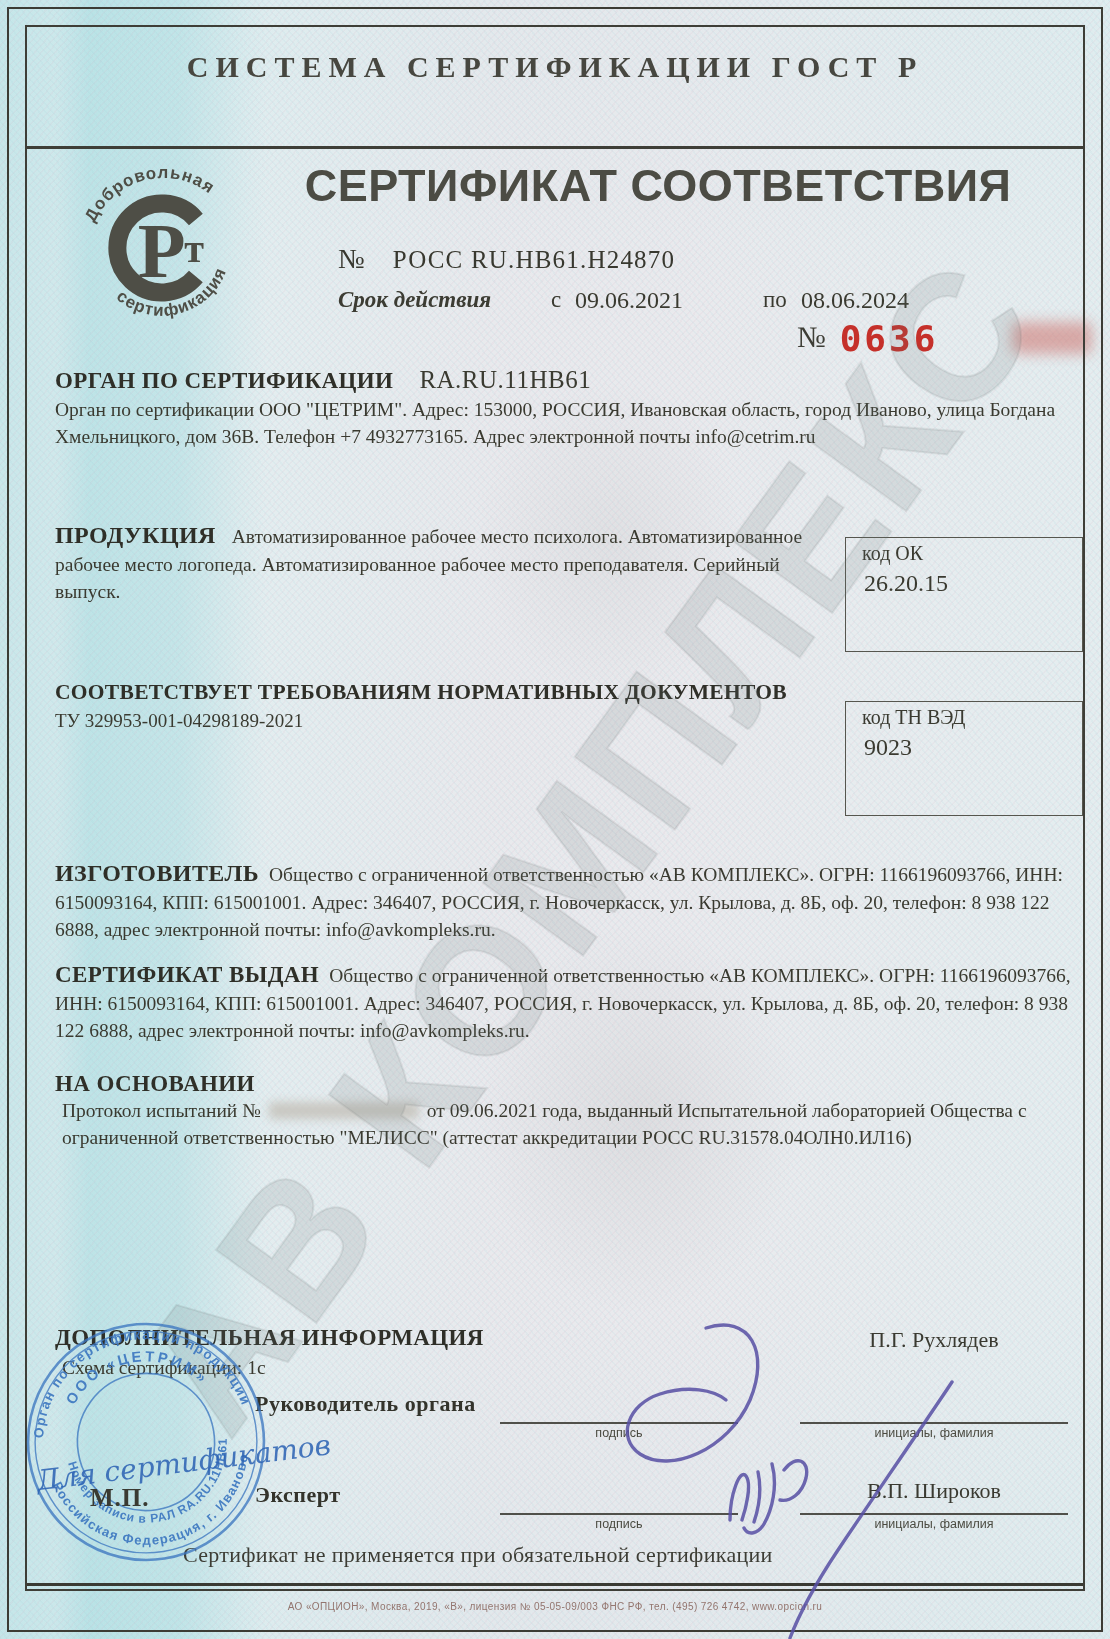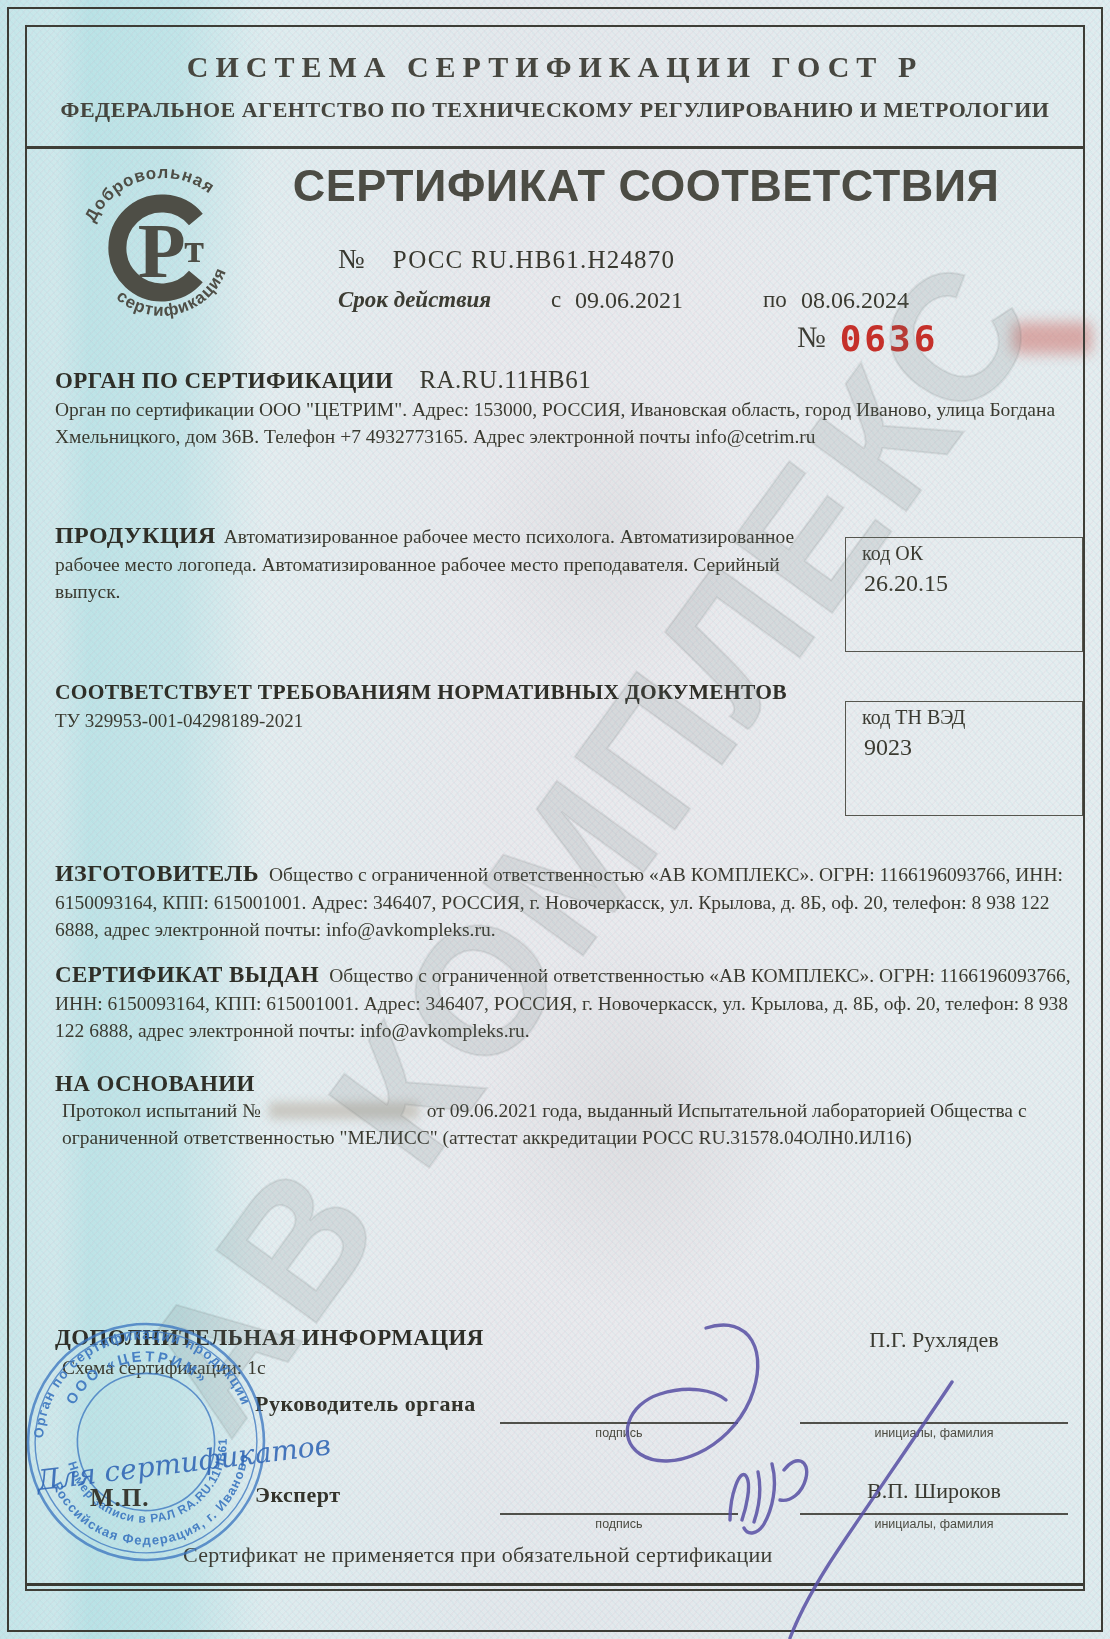--- a/index.html
+++ b/index.html
@@ -97,7 +97,6 @@
   <div class="watermark">АВ КОМПЛЕКС</div>
 
   <div class="hdr1">СИСТЕМА СЕРТИФИКАЦИИ ГОСТ Р</div>
-  <div class="hdr2">ФЕДЕРАЛЬНОЕ АГЕНТСТВО ПО ТЕХНИЧЕСКОМУ РЕГУЛИРОВАНИЮ И МЕТРОЛОГИИ</div>
   <div class="header-rule"></div>
 
   <svg class="logo" viewBox="0 0 170 170">

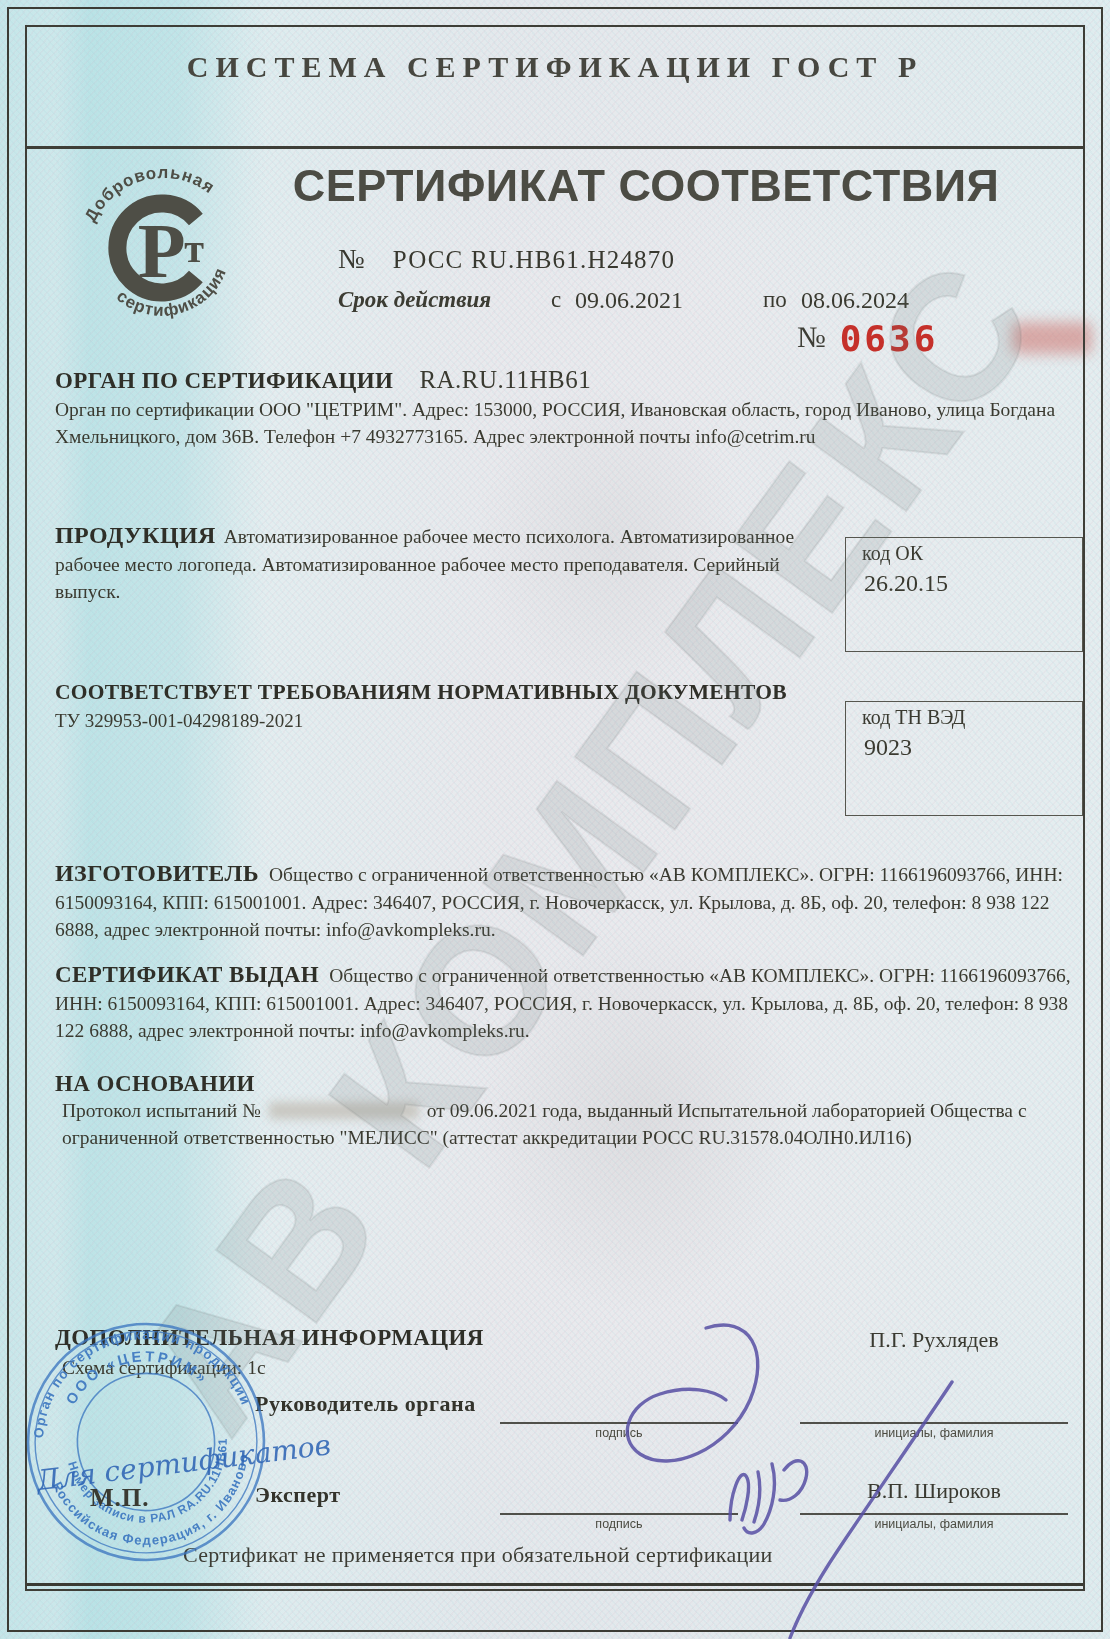--- a/index.html
+++ b/index.html
@@ -31,7 +31,7 @@
   
   .hdr1{position:absolute; top:50px; left:0; right:0; text-align:center; font-weight:bold; font-size:30px; letter-spacing:7px; color:#474740;}
   .hdr2{position:absolute; top:97px; left:0; right:0; text-align:center; font-weight:bold; font-size:22px; letter-spacing:0.5px; color:#45453e;}
-  .title{position:absolute; left:266px; top:160px; width:760px; text-align:center; font-family:"Liberation Sans",sans-serif; font-weight:bold; font-size:45px; color:#4c4c44; letter-spacing:0.5px;}
+  .title{position:absolute; left:278px; top:160px; width:760px; text-align:center; font-family:"Liberation Sans",sans-serif; font-weight:bold; font-size:45px; color:#4c4c44; letter-spacing:0.5px;}
   .logo{position:absolute; left:72px; top:158px; width:180px; height:180px;}
   .lg-arc{font-family:"Liberation Sans",sans-serif; font-size:16px; font-weight:bold; letter-spacing:1px; fill:#4e4e46;}
   

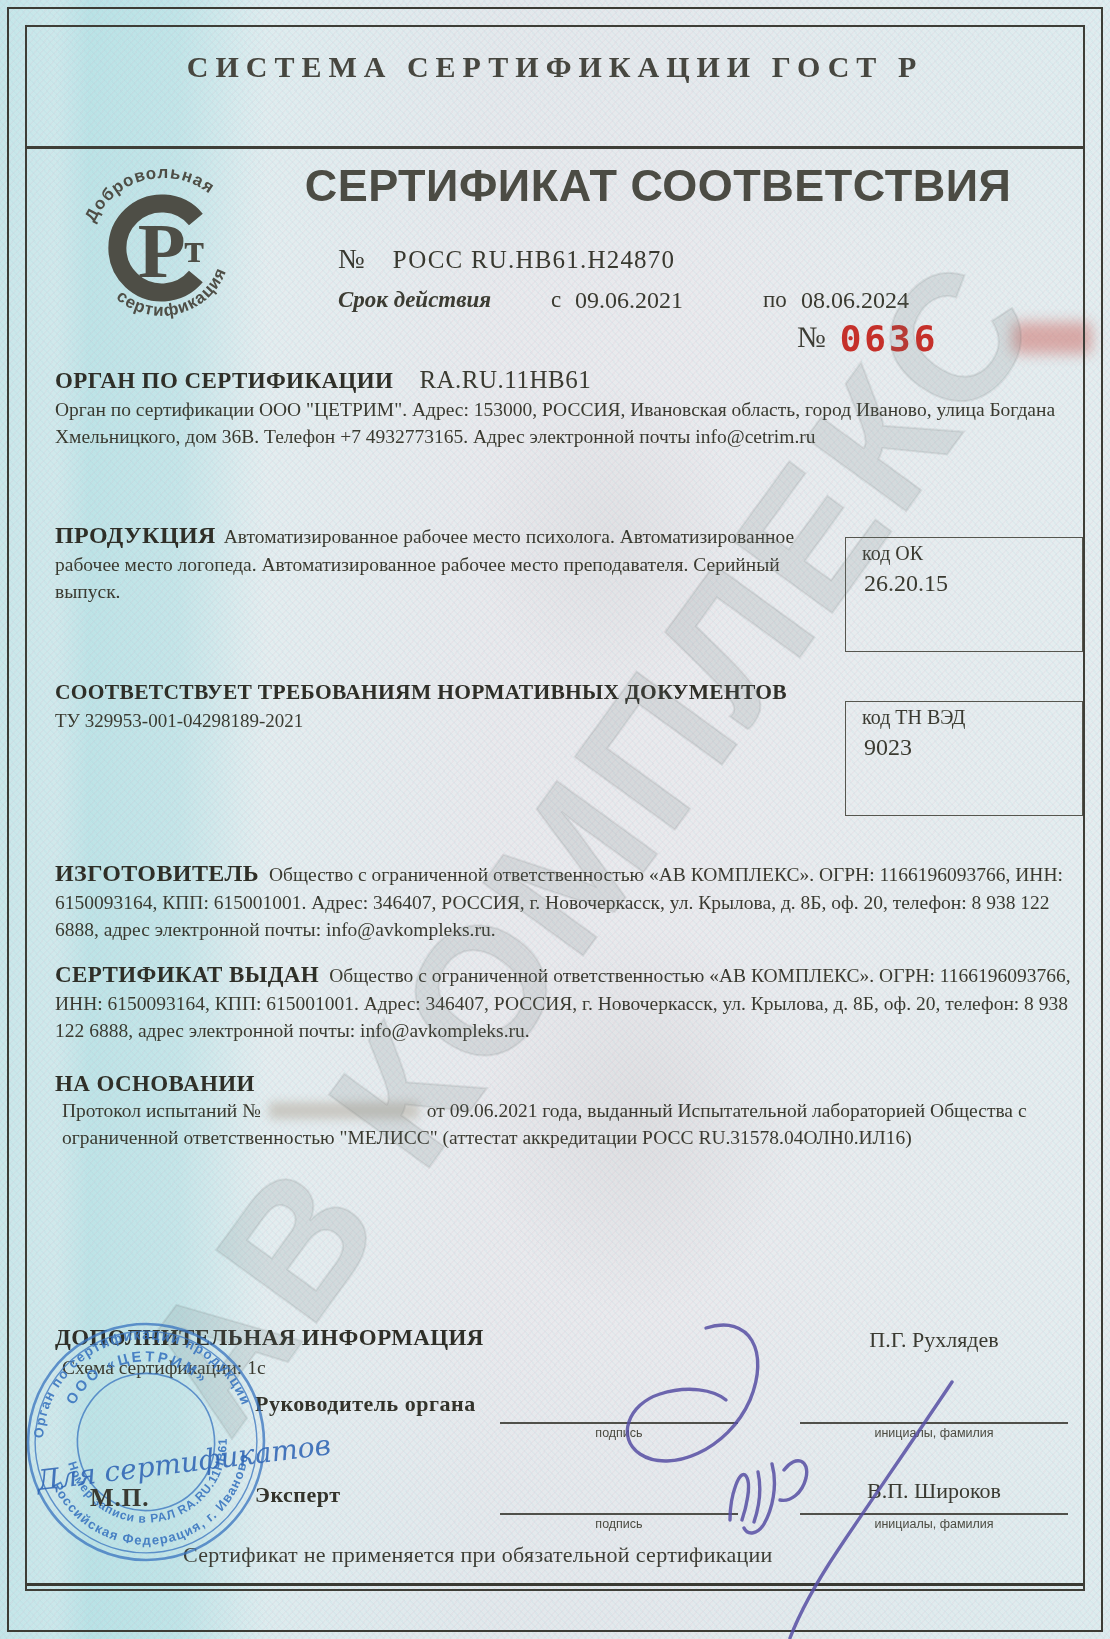--- a/index.html
+++ b/index.html
@@ -55,7 +55,7 @@
   .organ-h .code{font-weight:normal; font-size:25px; margin-left:26px; letter-spacing:0.5px; color:#3a3a30;}
   .organ-p{position:absolute; left:55px; top:397px; width:1012px;}
   .product{position:absolute; left:55px; top:519px; width:765px;}
-  .product .sec-h{font-size:24px; margin-right:8px;text-align:right;}
+  .product .sec-h{font-size:24px; margin-right:16px;text-align:right;}
   .codebox{position:absolute; left:845px; right:27px; height:115px; border:1.6px solid #56564e; box-sizing:border-box; padding:4px 16px;}
   .codebox .bl{font-size:20px; color:#3a3a30;}
   .codebox .bv{font-size:24px; color:#3a3a30; margin-top:5px; padding-left:2px;}

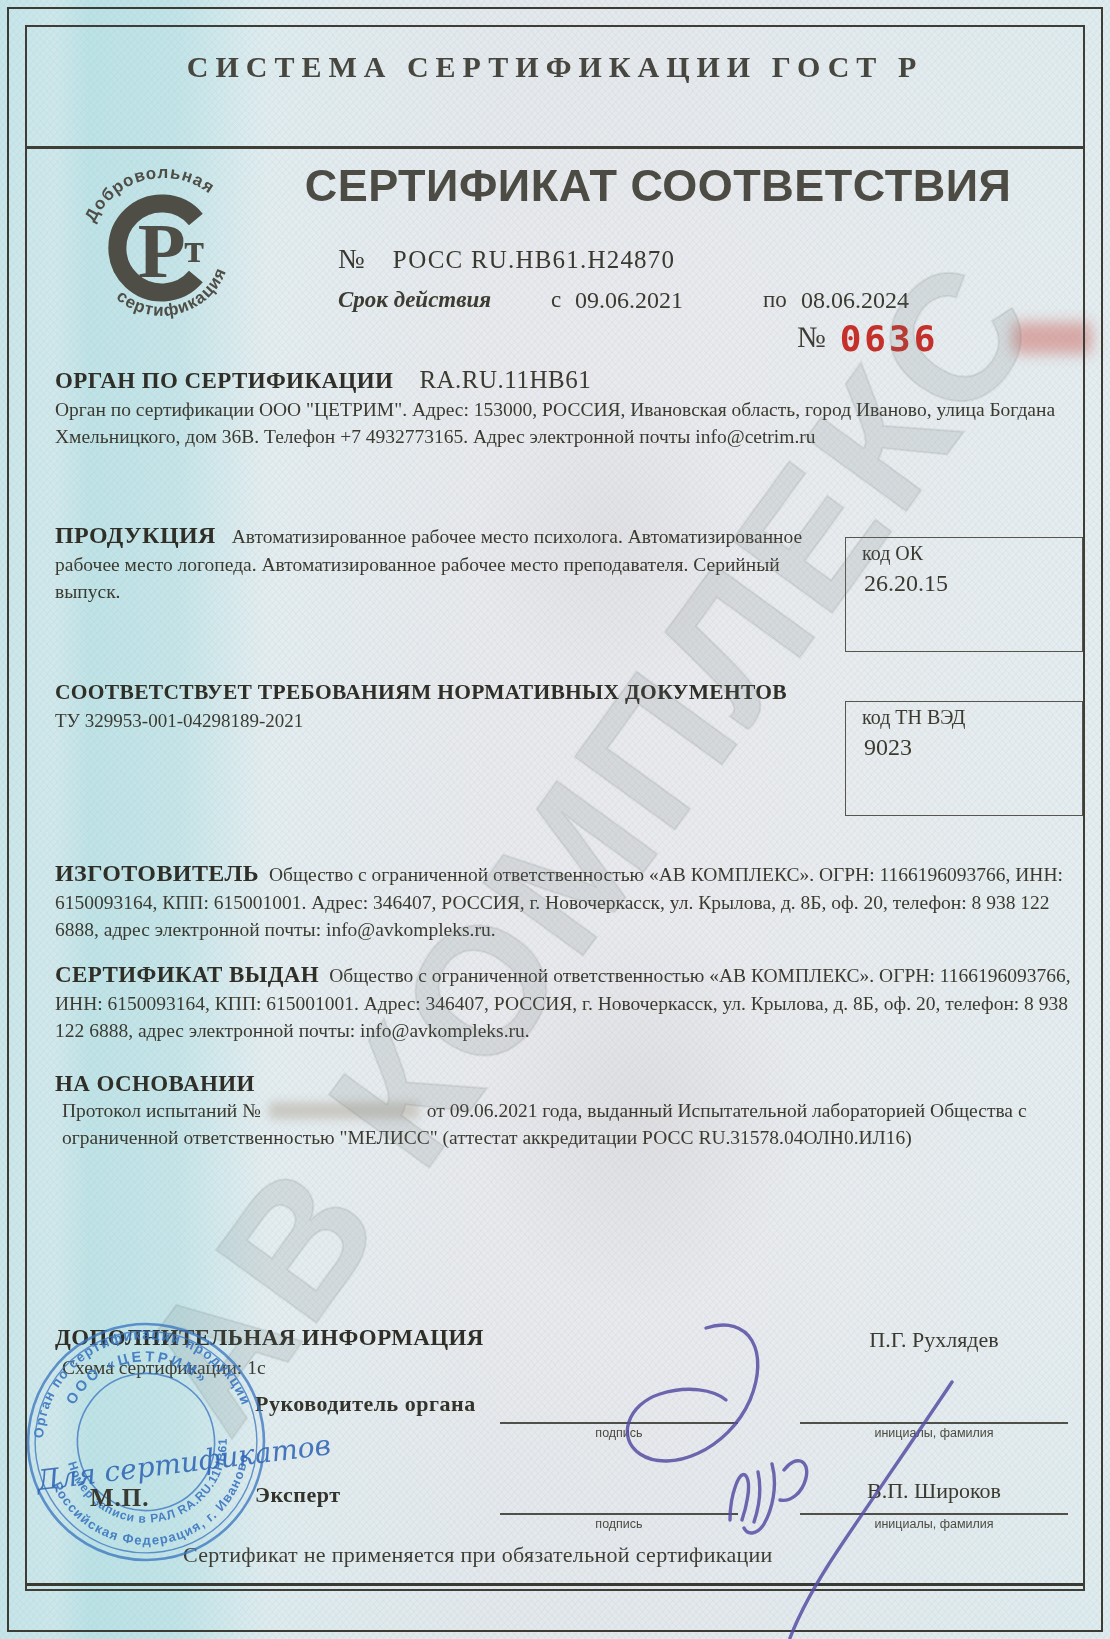--- a/index.html
+++ b/index.html
@@ -214,6 +214,7 @@
 
   <div class="disclaimer">Сертификат не применяется при обязательной сертификации</div>
   <div class="rule2a"></div>
+  <div class="fineprint">АО «ОПЦИОН», Москва, 2019, «В», лицензия № 05-05-09/003 ФНС РФ, тел. (495) 726 4742, www.opcion.ru</div>
 
   <div class="frame-inner"></div>
   <div class="frame-outer"></div>

